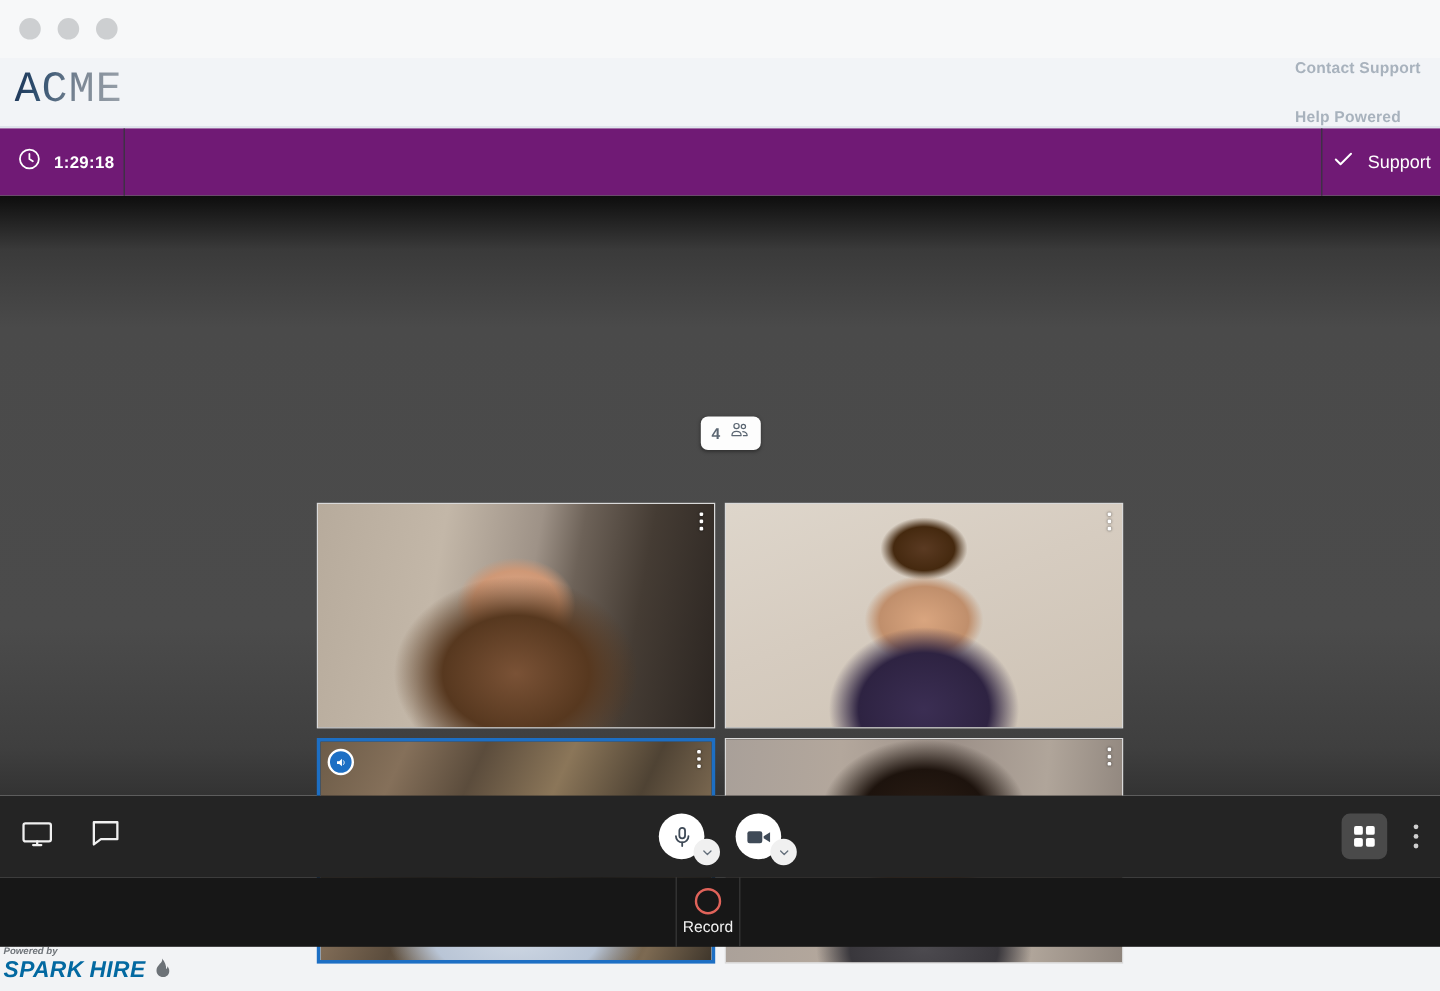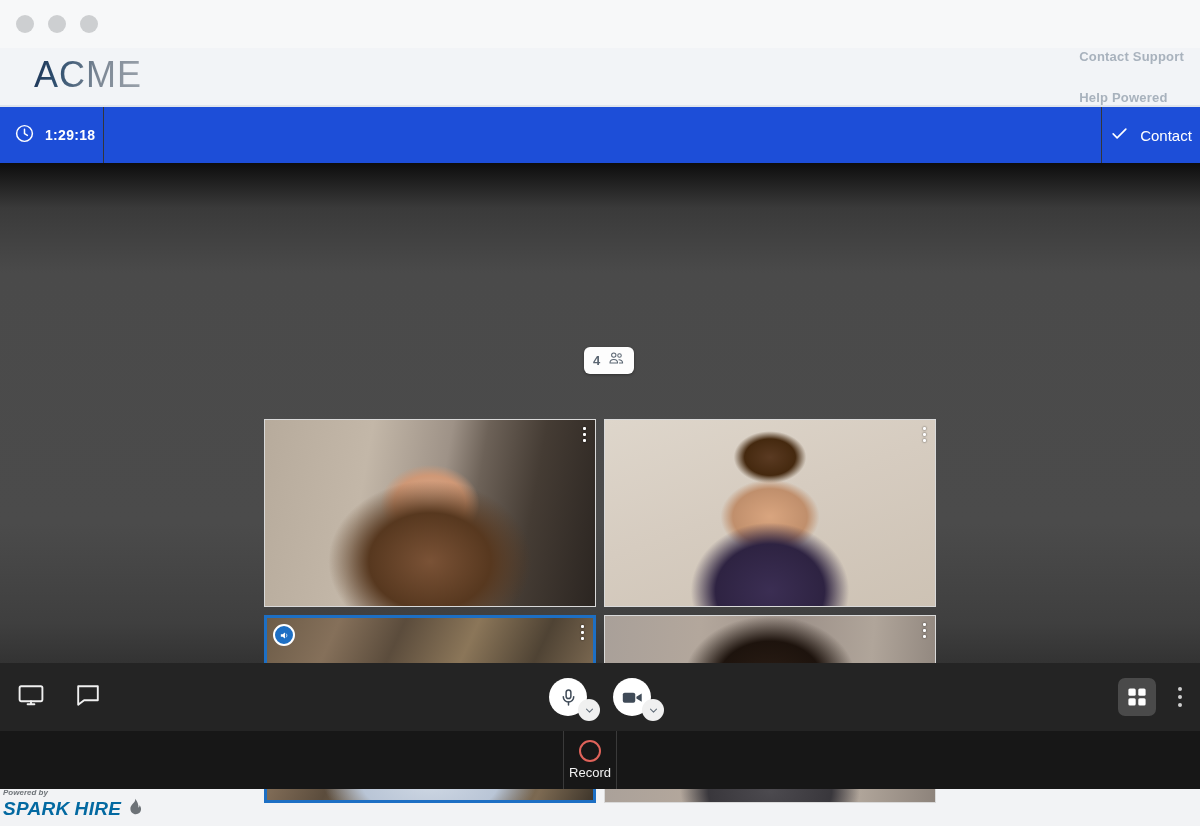--- a/index.html
+++ b/index.html
@@ -25,12 +25,11 @@
     padding:0 16px 0 12px;
   }
   .logo {
-    font-family:Liberation Sans, sans-serif;
+    font-family:Liberation Mono, monospace;
     font-size:36px; letter-spacing:1px; line-height:1;
     background:linear-gradient(100deg,#1d3557 0%,#2f4f6f 22%,#7c8794 58%,#9aa2ab 100%);
     -webkit-background-clip:text; background-clip:text; color:transparent;
     padding-bottom:4px;
-    margin-left:22px;
   }
   .header-links { display:flex; gap:26px;flex-direction:column; }
   .header-links a {

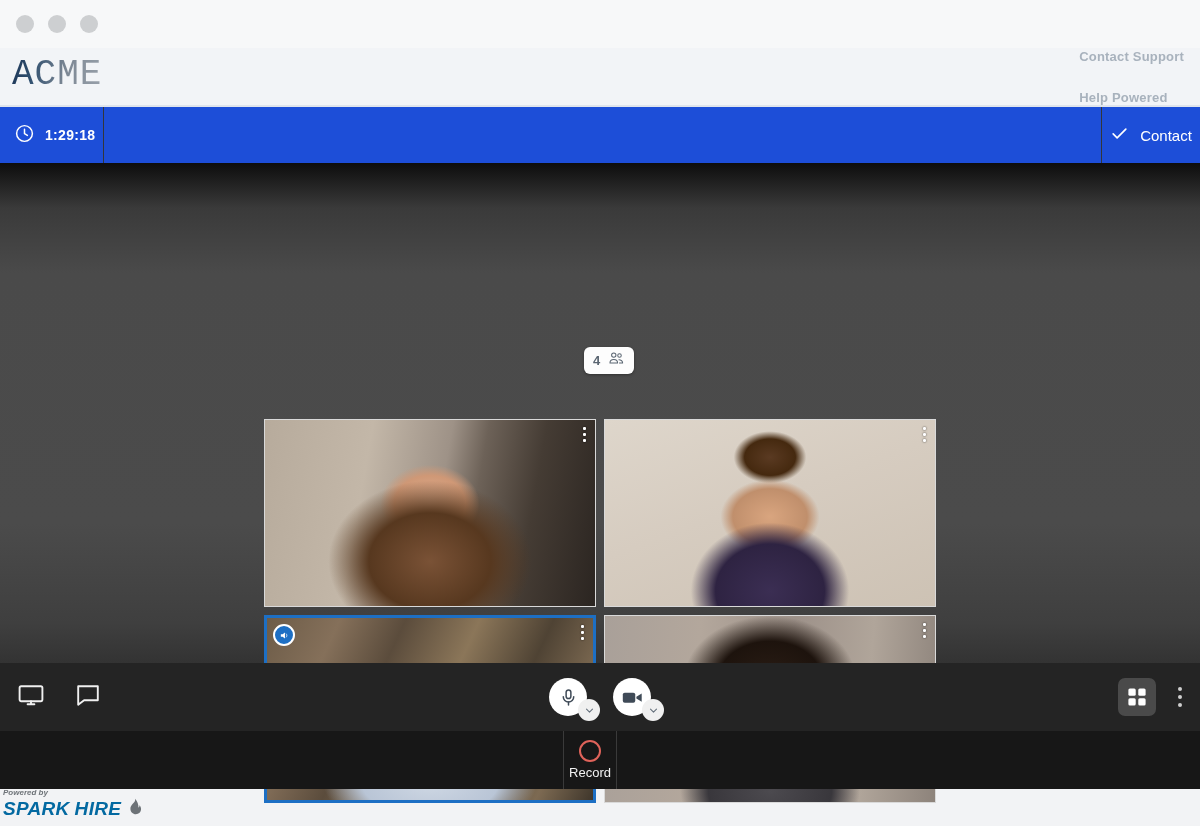--- a/index.html
+++ b/index.html
@@ -39,7 +39,7 @@
 
   
   .timerbar {
-    height:56px; flex:0 0 56px; background:#1d4ed8; display:flex; align-items:stretch;
+    height:56px; flex:0 0 56px; background:#701a75; display:flex; align-items:stretch;
     color:#fff;
     justify-content:space-between;
   }

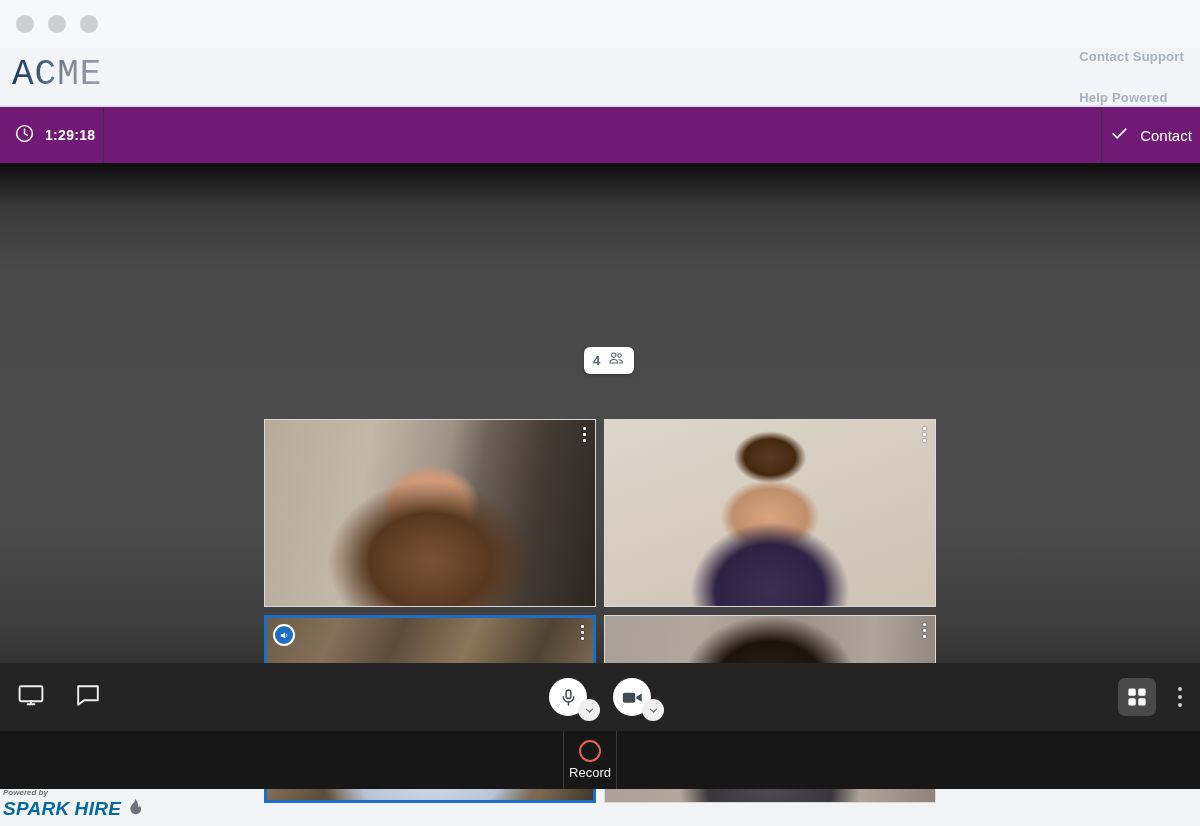--- a/index.html
+++ b/index.html
@@ -196,7 +196,7 @@
             <path d="M4 12.5l5 5L20 6.5"></path>
           </svg>
       </span>
-      <span class="finish-label">Contact</span>
+      <span class="finish-label">Support</span>
     </div>
   </div>
 

